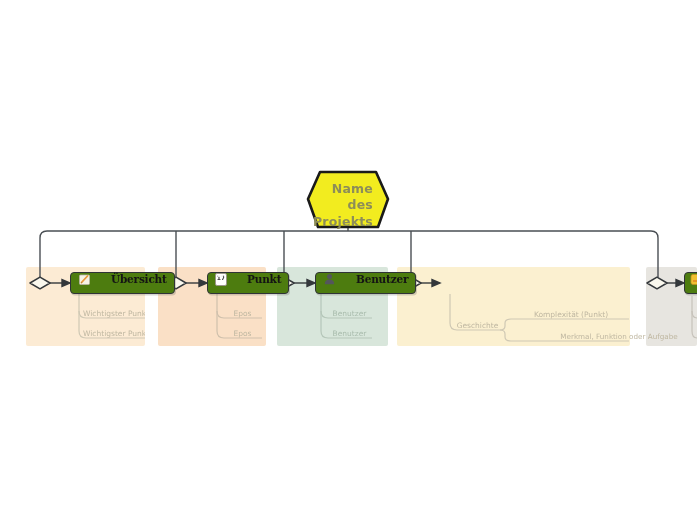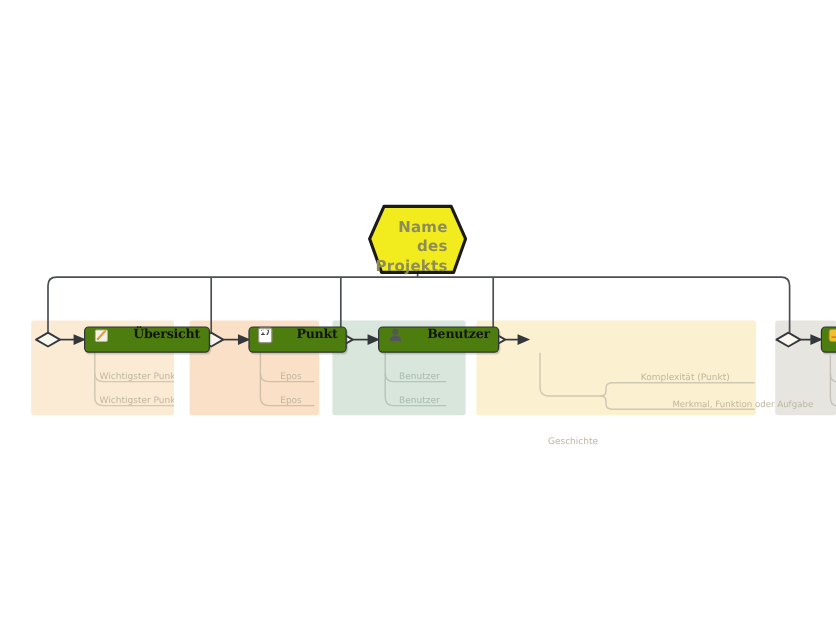--- a/index.html
+++ b/index.html
@@ -151,7 +151,7 @@
   <div class="sub-label green" style="left:326px;top:309px;width:47px;">Benutzer</div>
   <div class="sub-label green" style="left:326px;top:329px;width:47px;">Benutzer</div>
 
-  <div class="sub-label tan" style="left:454px;top:321px;width:47px;margin-top:42px;">Geschichte</div>
+  <div class="sub-label tan" style="left:454px;top:321px;width:47px;">Geschichte</div>
   <div class="sub-label tan" style="left:513px;top:310px;width:116px;">Komplexität (Punkt)</div>
   <div class="sub-label tan" style="left:511px;top:332px;width:120px;font-size:7.2px;margin-left:48px;">Merkmal, Funktion oder Aufgabe</div>
 

